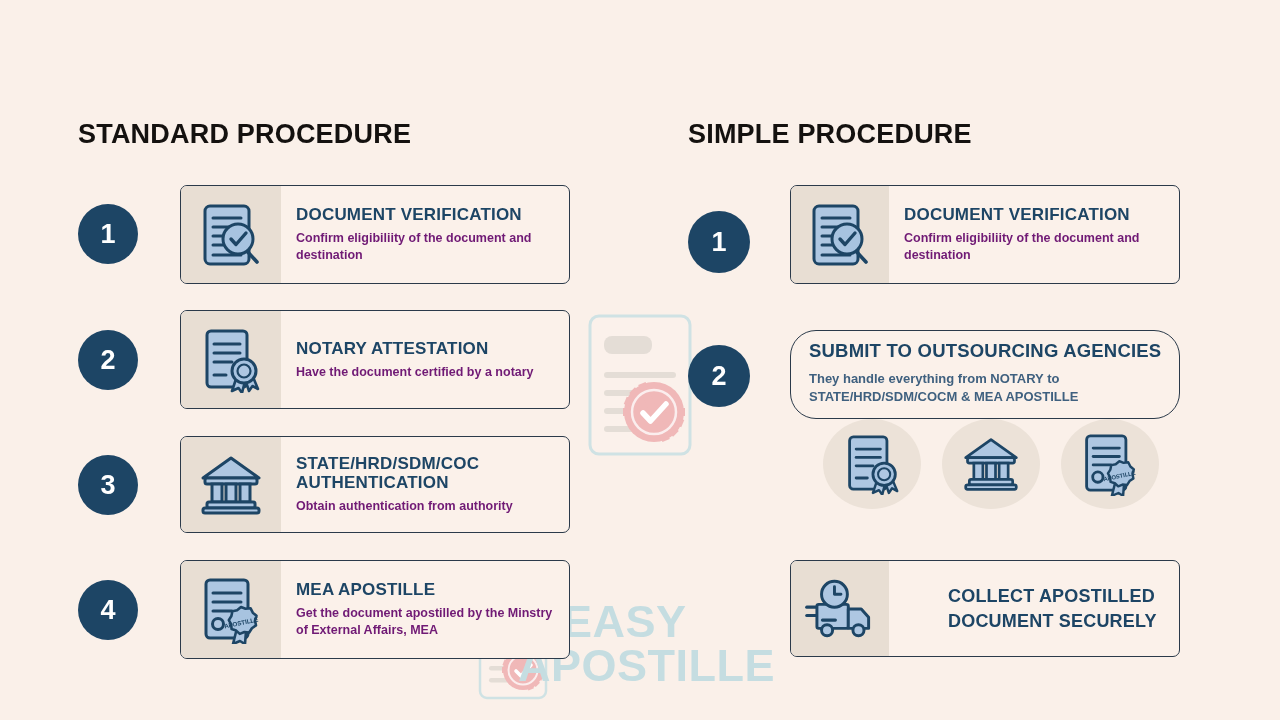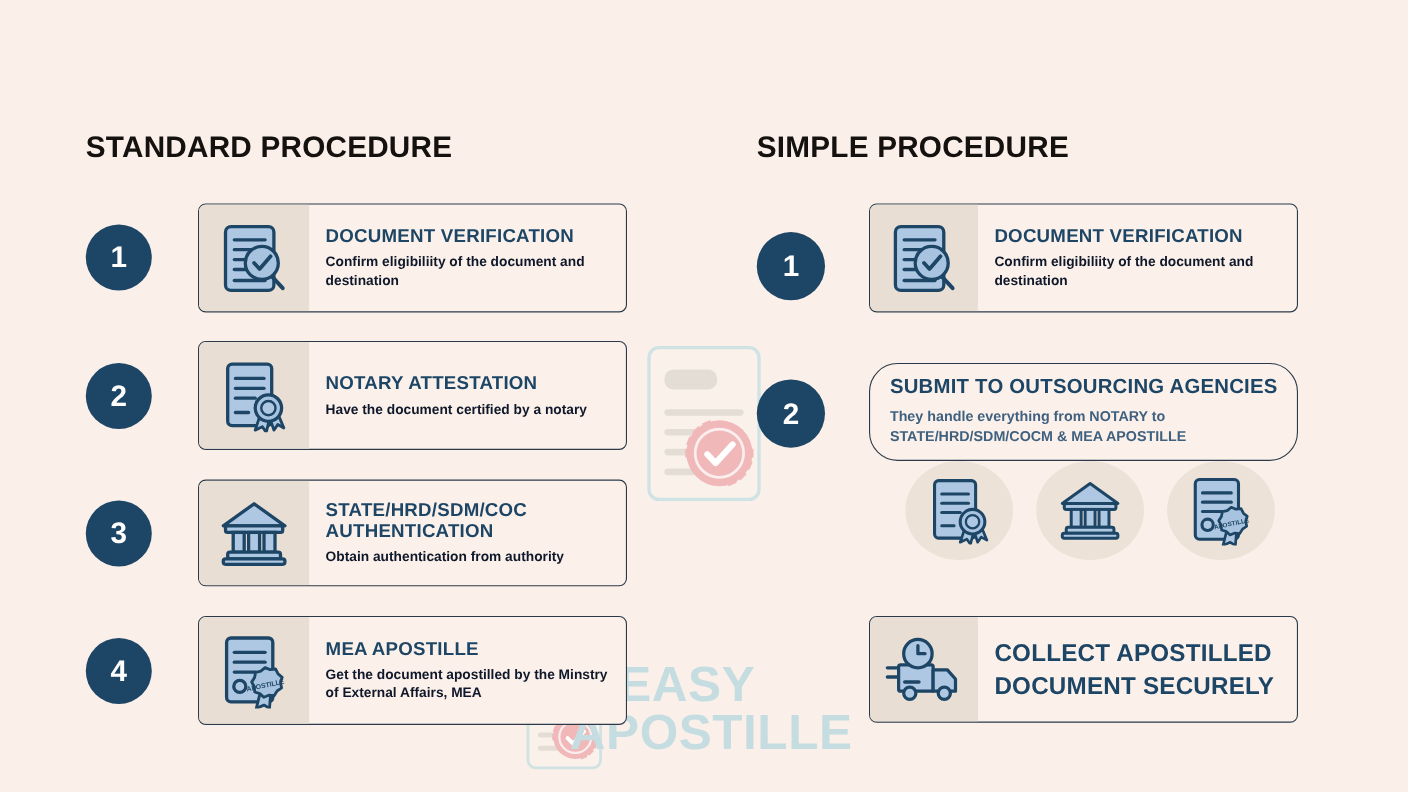--- a/index.html
+++ b/index.html
@@ -48,7 +48,7 @@
     line-height:1.12;
   }
   .card-sub{
-    font-size:12.5px;font-weight:bold;color:#0f172a;line-height:1.35;margin-top:6px;
+    font-size:12.5px;font-weight:bold;color:#701a75;line-height:1.35;margin-top:6px;
   }
   .card.notext-pad .cardbody{padding-left:15px;padding-right:10px;}
 

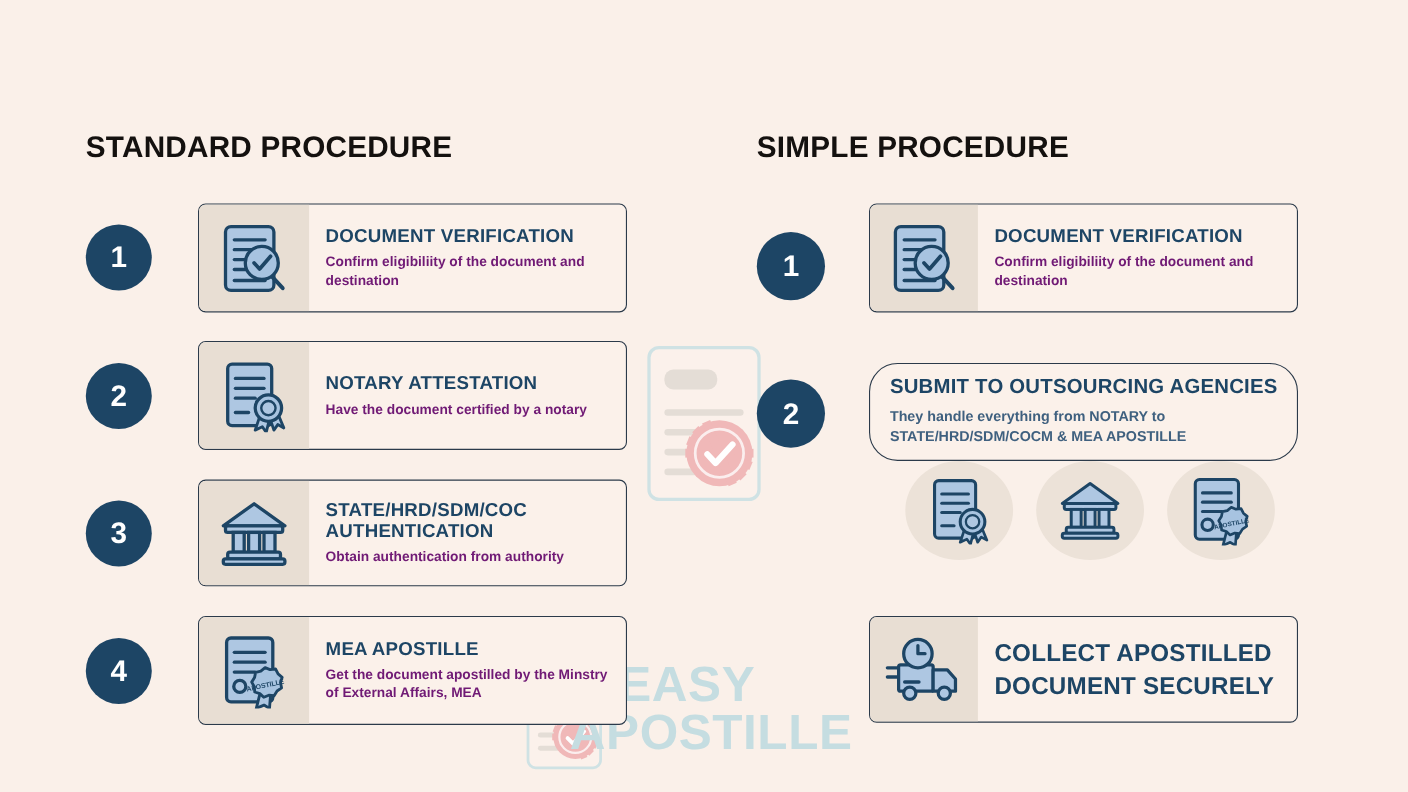--- a/index.html
+++ b/index.html
@@ -58,7 +58,7 @@
   .card.wide .card-sub{font-size:13px;color:#3f607f;margin-top:8px;line-height:1.4;}
 
   
-  .card.collect .card-title{font-size:22px;line-height:1.35;}
+  .card.collect .card-title{font-size:18px;line-height:1.35;margin-left:44px;}
 
   
   .iconcircle{

